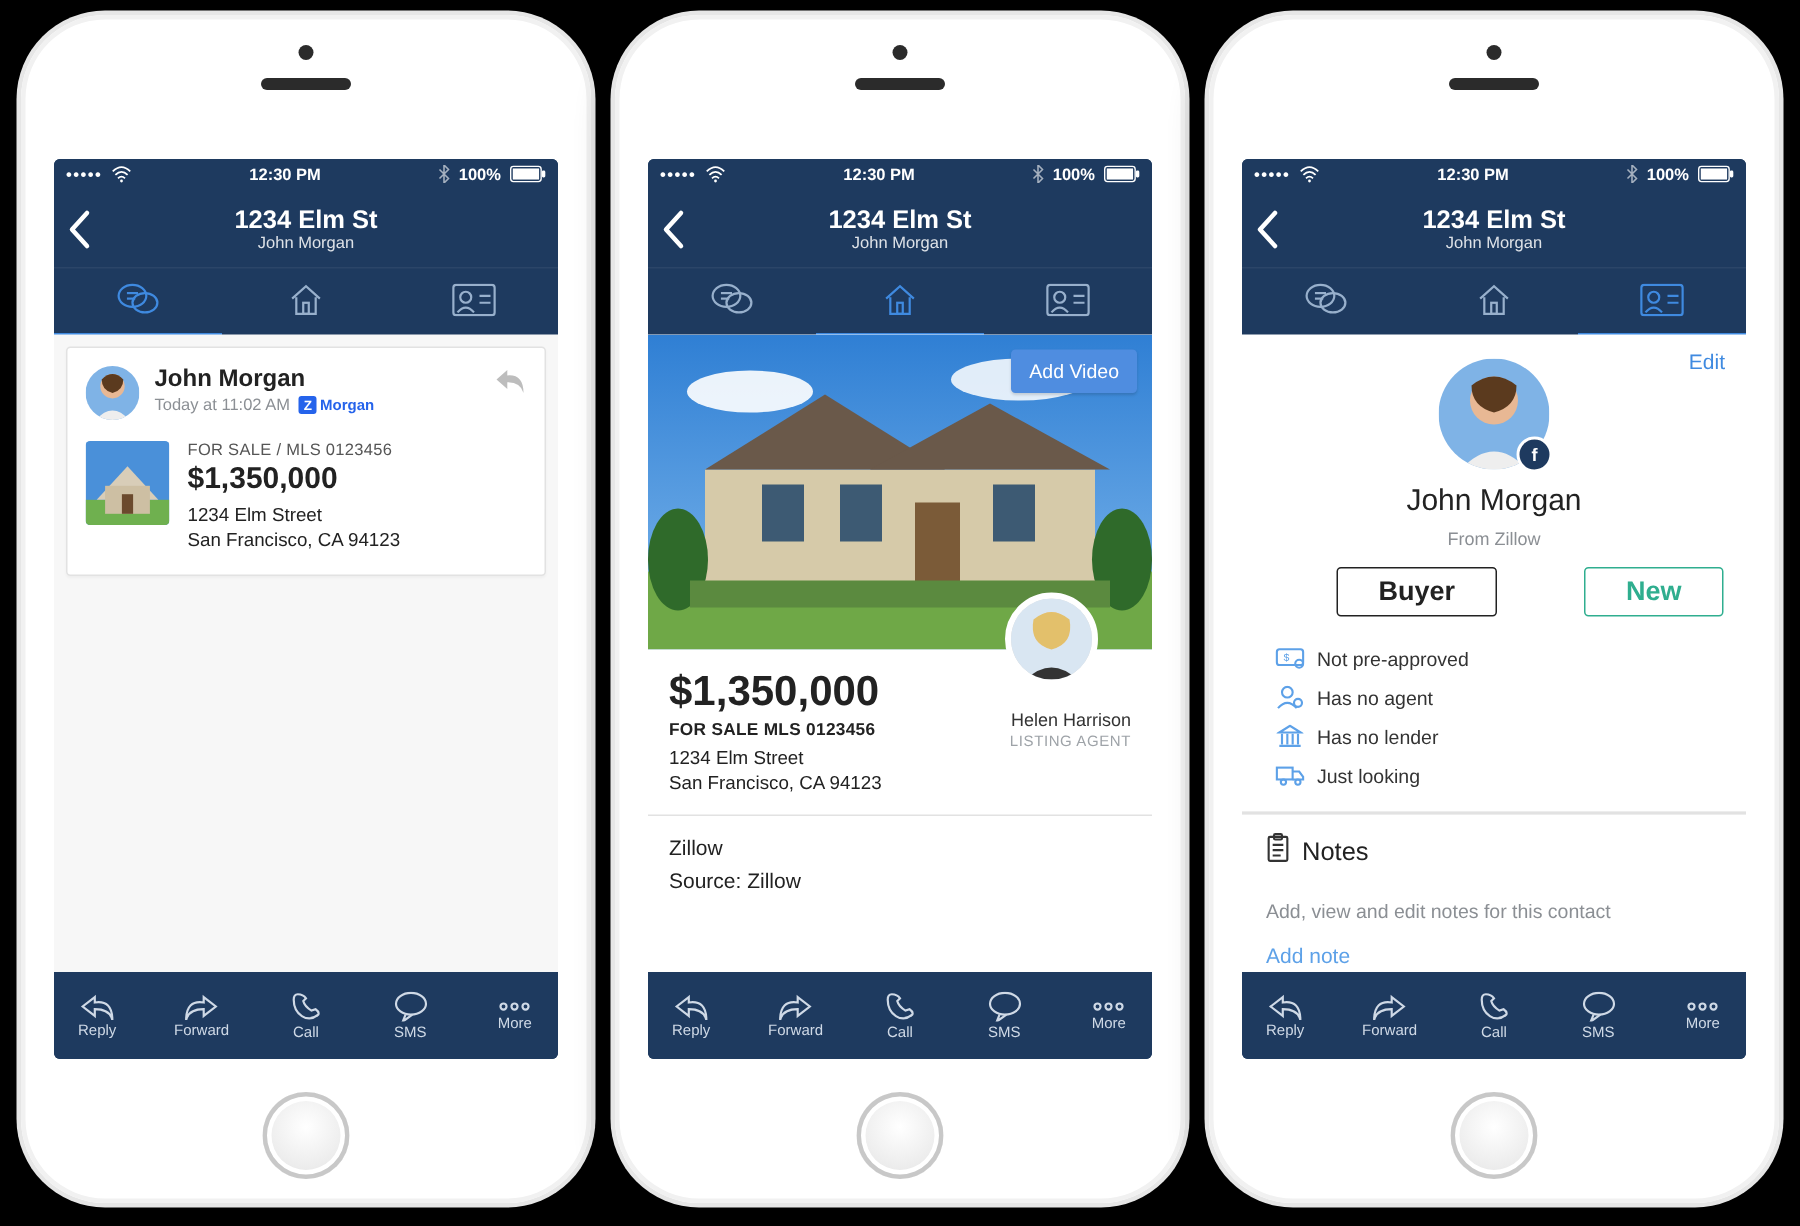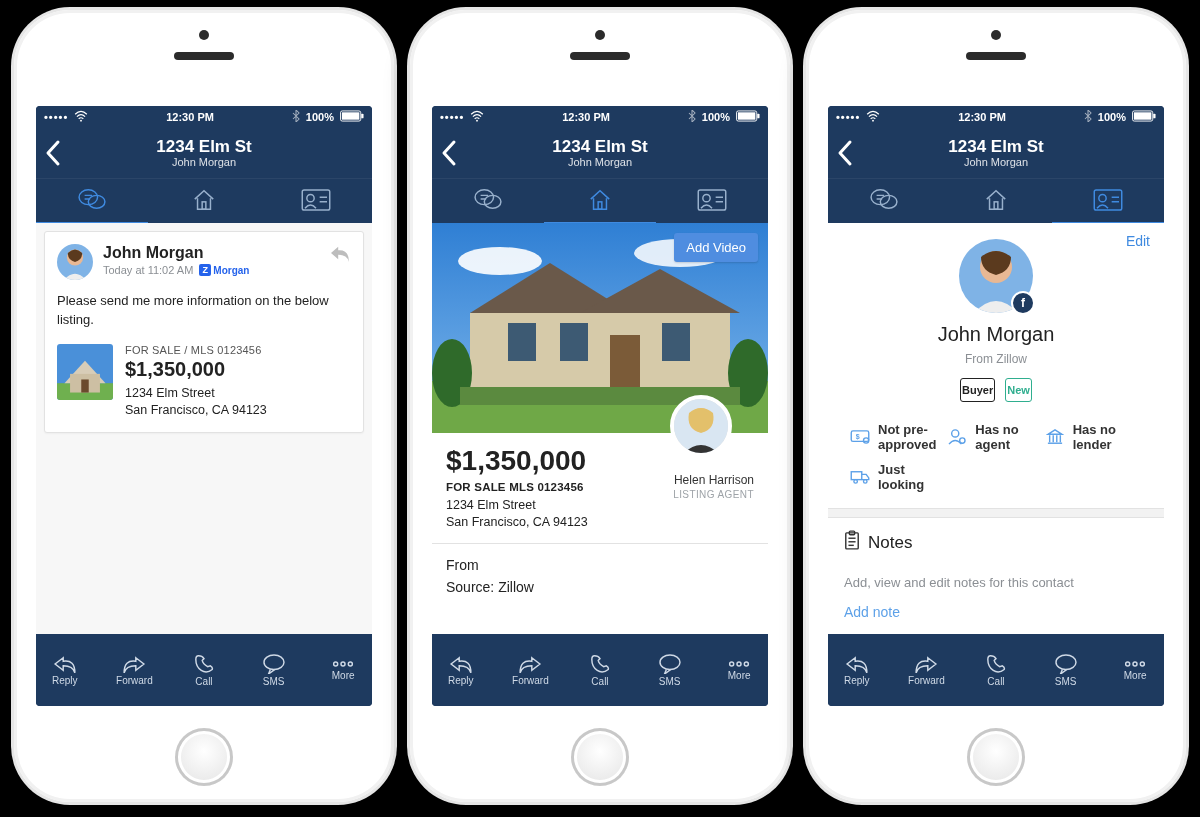--- a/index.html
+++ b/index.html
@@ -210,7 +210,6 @@
                 </svg>
           </span>
         </div>
-        <div class="msg-body">Please send me more information on the below listing.</div>
         <div class="listing">
           <div class="thumb">
             <svg viewBox="0 0 60 60" class="house-svg">

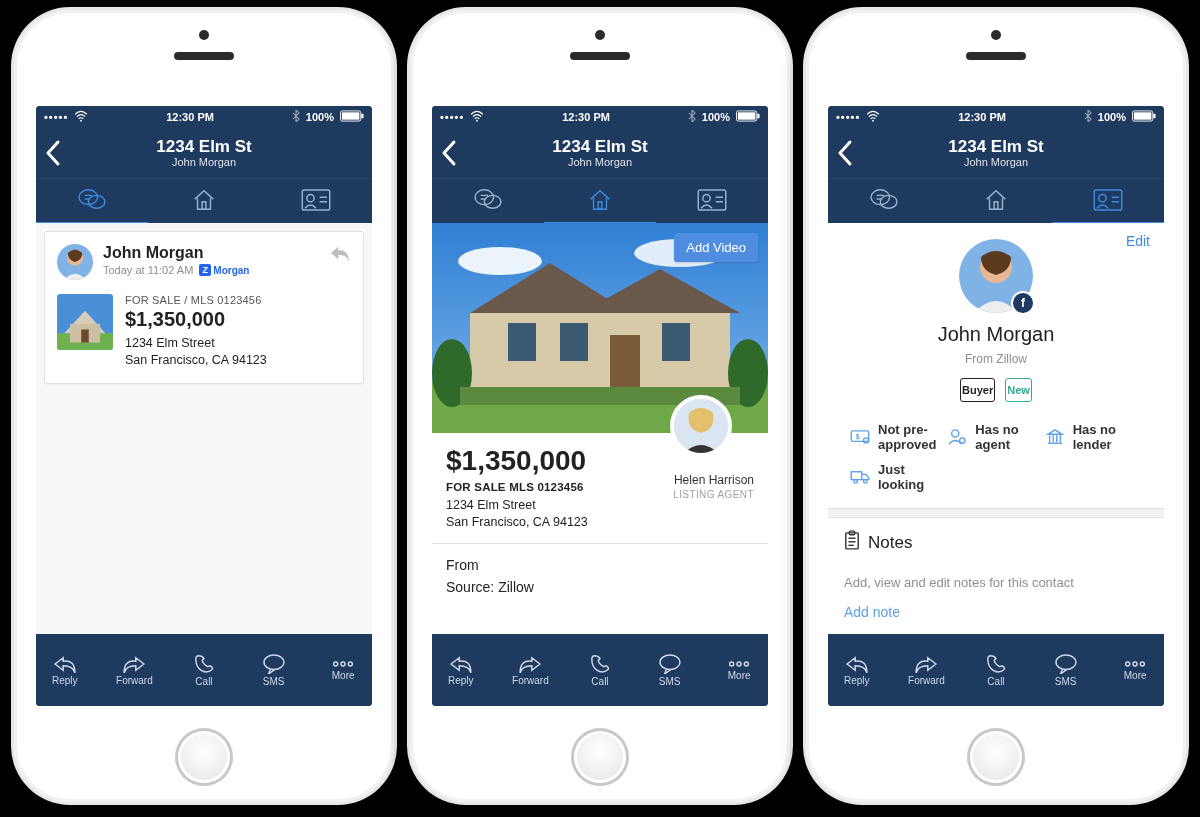--- a/index.html
+++ b/index.html
@@ -92,7 +92,7 @@
   .pname{font-size:20px;font-weight:500;margin-top:10px;}
   .psource{font-size:12px;color:var(--muted);margin-top:6px;}
   .pillrow{display:flex;gap:10px;margin-top:12px;}
-  .pill{padding:5px 1px;font-size:11px;border-radius:3px;background:#fff;}
+  .pill{padding:5px 27px;font-size:18px;border-radius:3px;background:#fff;margin-left:48px;}
   .pill.buyer{border:1.5px solid #222;color:#222;font-weight:600;}
   .pill.new{border:1.5px solid var(--green);color:var(--green);font-weight:600;}
   .status-grid{display:grid;grid-template-columns:1fr 1fr 1fr;gap:10px 0;padding:4px 22px 16px;font-size:13px;font-weight:bold;}

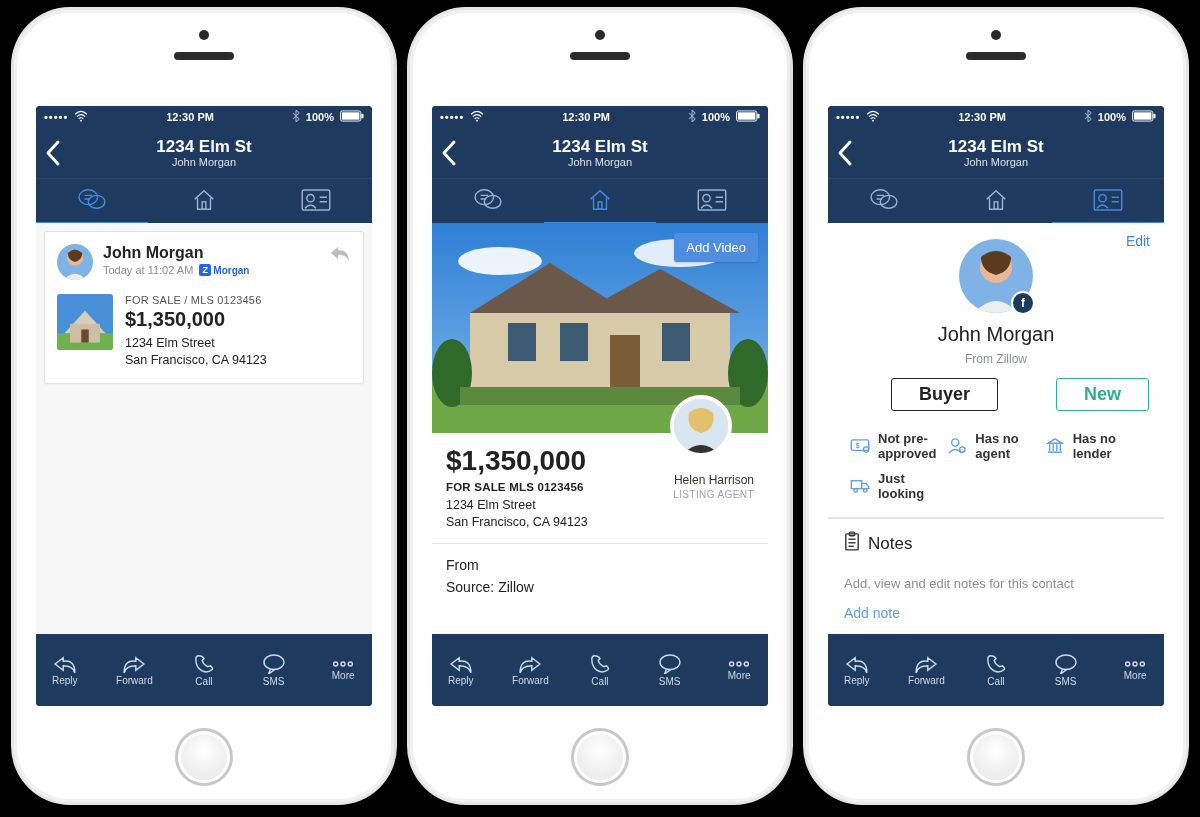--- a/index.html
+++ b/index.html
@@ -95,7 +95,7 @@
   .pill{padding:5px 27px;font-size:18px;border-radius:3px;background:#fff;margin-left:48px;}
   .pill.buyer{border:1.5px solid #222;color:#222;font-weight:600;}
   .pill.new{border:1.5px solid var(--green);color:var(--green);font-weight:600;}
-  .status-grid{display:grid;grid-template-columns:1fr 1fr 1fr;gap:10px 0;padding:4px 22px 16px;font-size:13px;font-weight:bold;}
+  .status-grid{display:grid;grid-template-columns:1fr;gap:10px 0;padding:4px 22px 16px;font-size:13px;}
   .status-item{display:flex;align-items:center;gap:8px;color:#333;}
   .status-item .ic{width:20px;height:16px;flex:none;color:var(--lightblue);display:flex;align-items:center;justify-content:center;}
   .thickdiv{height:8px;background:#f2f2f2;border-top:1px solid var(--divider);border-bottom:1px solid var(--divider);}

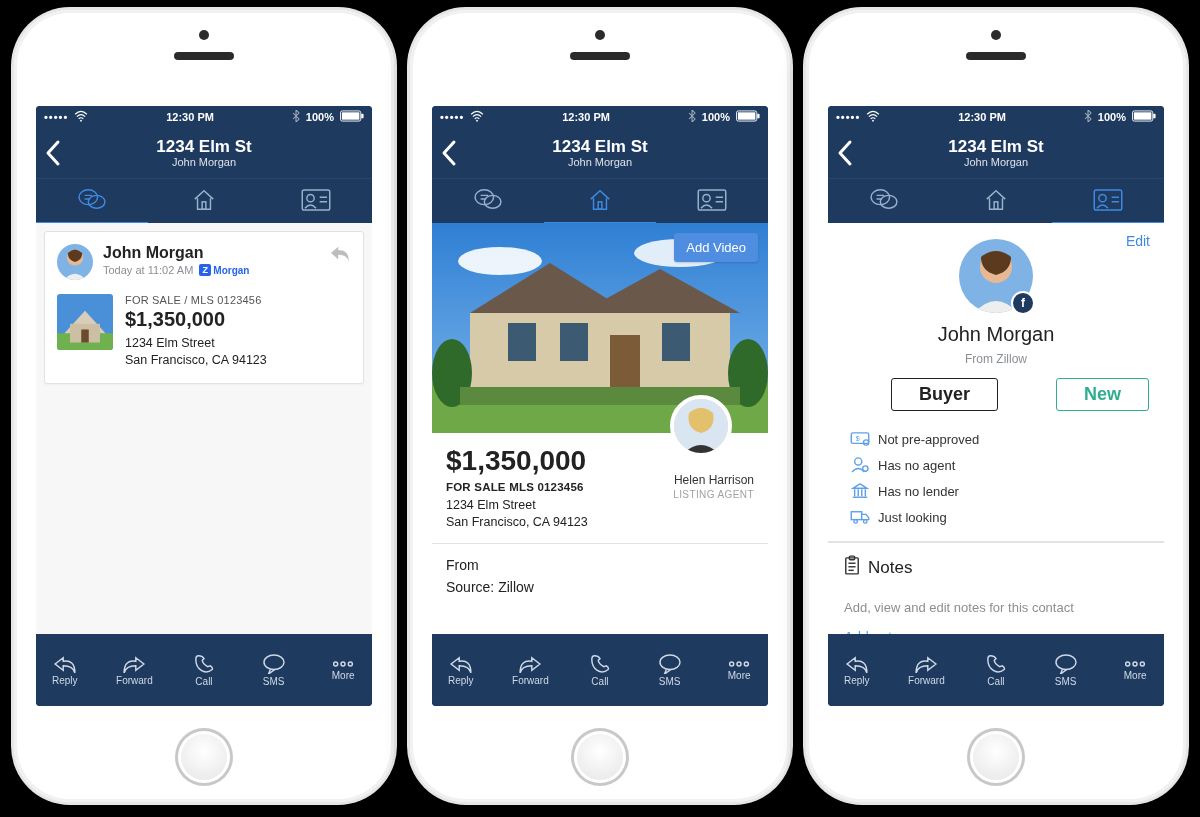--- a/index.html
+++ b/index.html
@@ -383,7 +383,7 @@
         <div class="divline"></div>
         <div class="spec-cols">
           <div>
-            <div>From</div>
+            <div>Zillow</div>
             <div>Source: Zillow</div>
           </div>
         </div>

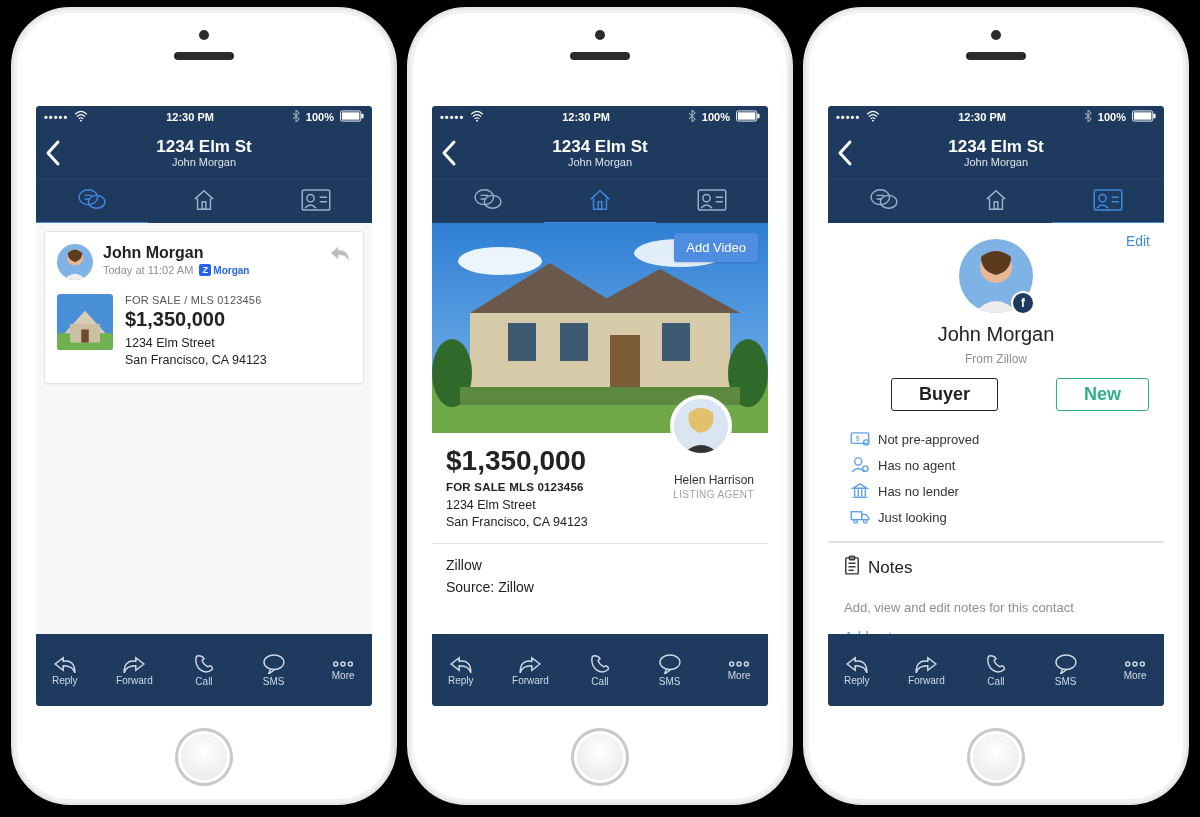--- a/index.html
+++ b/index.html
@@ -51,7 +51,7 @@
   
   .content{flex:1;background:#fff;overflow:hidden;display:flex;flex-direction:column;}
   
-  .toolbar{height:72px;background:var(--navy);display:flex;color:#cfd9e6;gap:12px;}
+  .toolbar{height:58px;background:var(--navy);display:flex;color:#cfd9e6;gap:12px;}
   .tbtn{flex:1;display:flex;flex-direction:column;align-items:center;justify-content:center;gap:2px;font-size:10px;}
   .tbtn svg{stroke:#cfd9e6;fill:none;}
   

